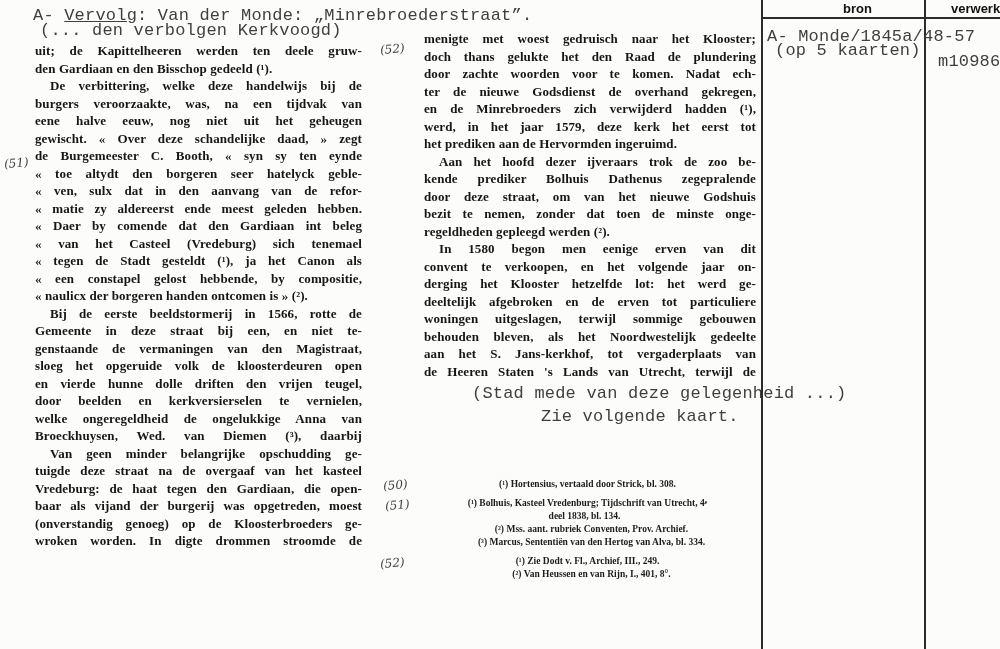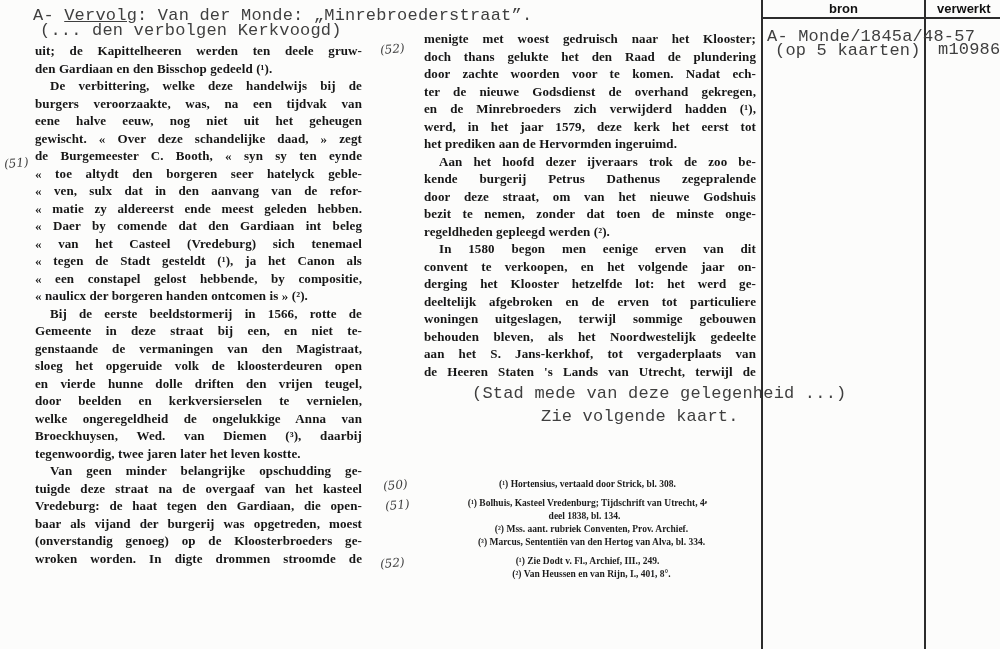--- a/index.html
+++ b/index.html
@@ -46,7 +46,7 @@
   .hline { position:absolute; top:17px; left:761px; width:239px; height:2px; background:#2c2c2c; }
   .thead {
     position:absolute; top:1px; font-family:"Liberation Sans", sans-serif;
-    font-weight:bold; font-size:13px; color:#111;
+    font-weight:bold; font-size:13px; color:#111;padding-left:14px;
   }
   .thead.bron { left:763px; width:161px; text-align:center; }
   .thead.verwerkt { left:937px; }

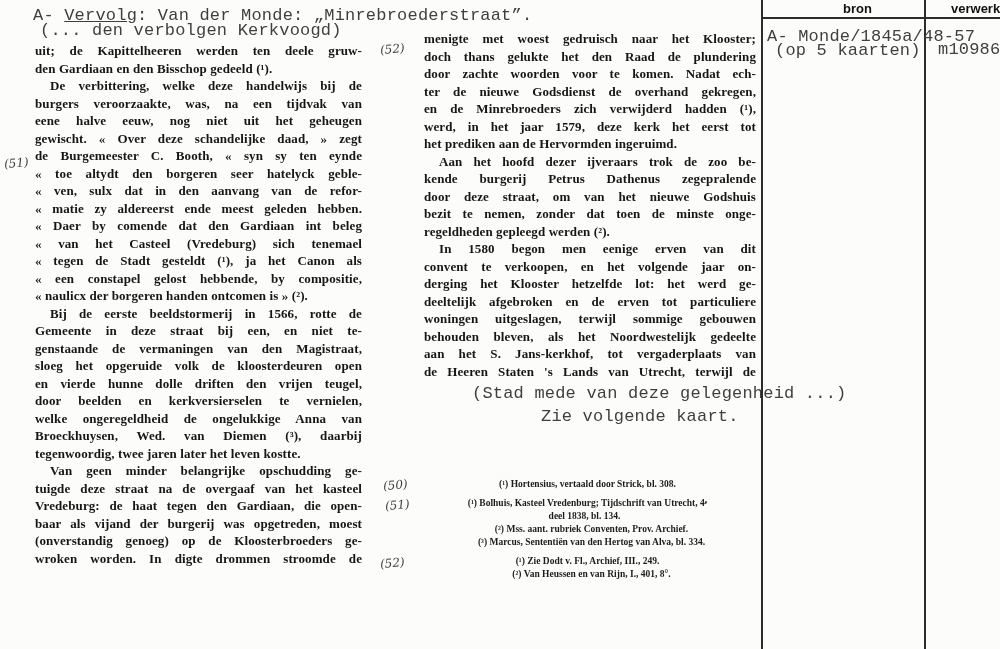--- a/index.html
+++ b/index.html
@@ -140,7 +140,7 @@
   <div class="thead verwerkt">verwerkt</div>
   <div class="tw" style="left:767px; top:27px;">A- Monde/1845a/48-57</div>
   <div class="tw" style="left:775px; top:41px;">(op 5 kaarten)</div>
-  <div class="tw" style="left:938px; top:40px;text-align:center;">m10986</div>
+  <div class="tw" style="left:938px; top:52px;text-align:center;">m10986</div>
 
 </div>
 

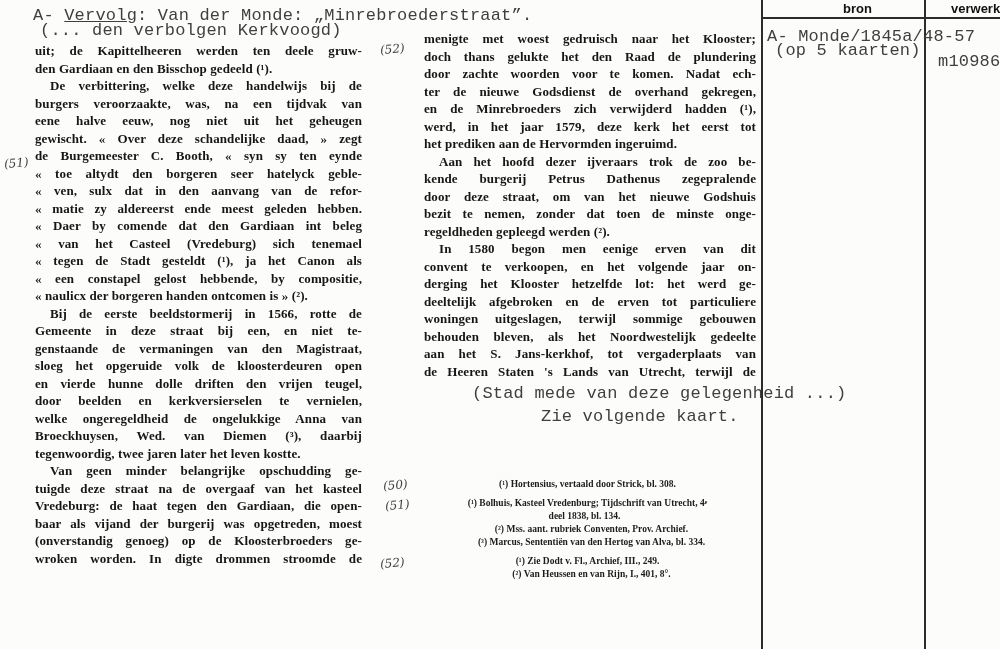--- a/index.html
+++ b/index.html
@@ -100,7 +100,7 @@
       <div class="pline">werd, in het jaar 1579, deze kerk het eerst tot</div>
       <div class="pline end">het prediken aan de Hervormden ingeruimd.</div>
       <div class="pline ind">Aan het hoofd dezer ijveraars trok de zoo be-</div>
-      <div class="pline">kende burgerij Petrus Dathenus zegepralende</div>
+      <div class="pline">kende prediker Bolhuis Dathenus zegepralende</div>
       <div class="pline">door deze straat, om van het nieuwe Godshuis</div>
       <div class="pline">bezit te nemen, zonder dat toen de minste onge-</div>
       <div class="pline end">regeldheden gepleegd werden (²).</div>

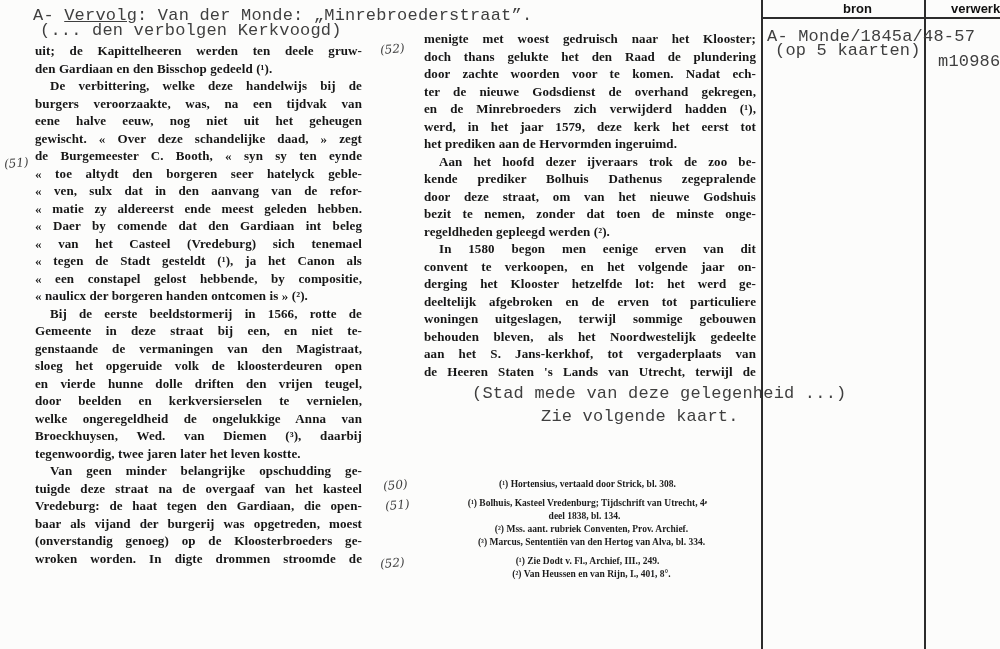--- a/index.html
+++ b/index.html
@@ -83,7 +83,6 @@
       <div class="pline">door beelden en kerkversierselen te vernielen,</div>
       <div class="pline">welke ongeregeldheid de ongelukkige Anna van</div>
       <div class="pline">Broeckhuysen, Wed. van Diemen (³), daarbij</div>
-      <div class="pline end">tegenwoordig, twee jaren later het leven kostte.</div>
       <div class="pline ind">Van geen minder belangrijke opschudding ge-</div>
       <div class="pline">tuigde deze straat na de overgaaf van het kasteel</div>
       <div class="pline">Vredeburg: de haat tegen den Gardiaan, die open-</div>

